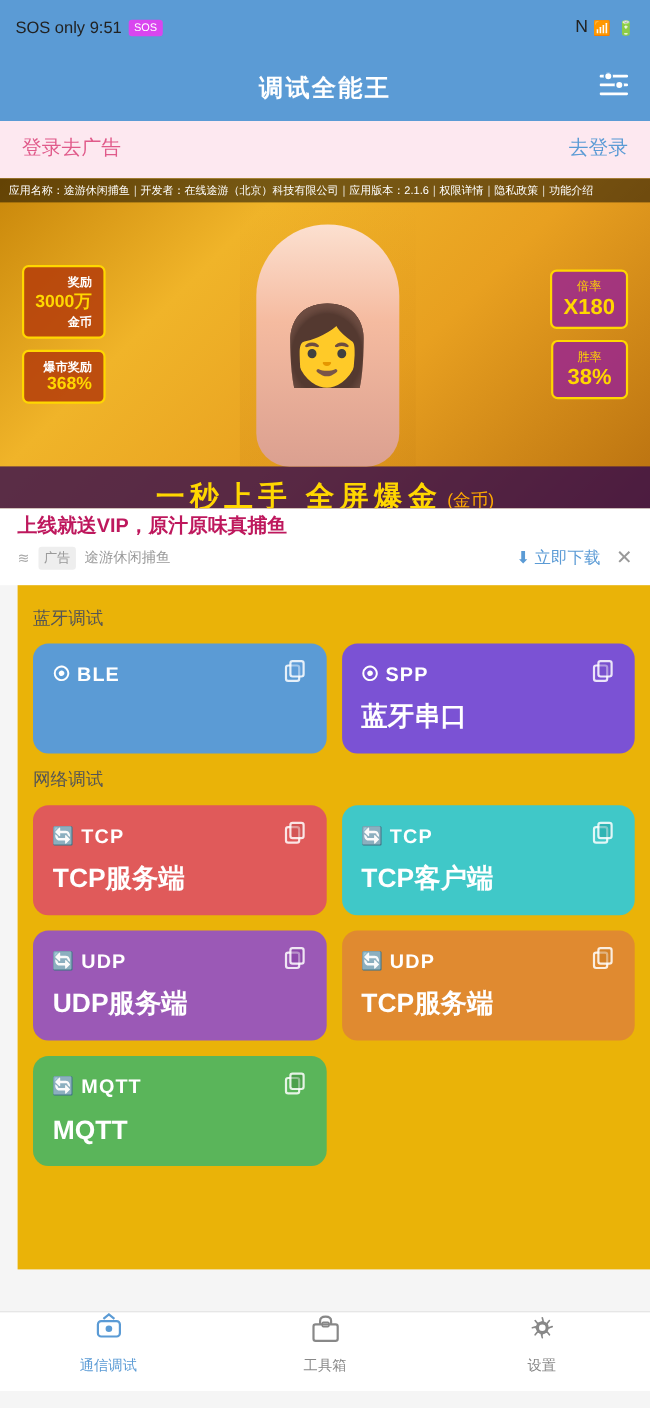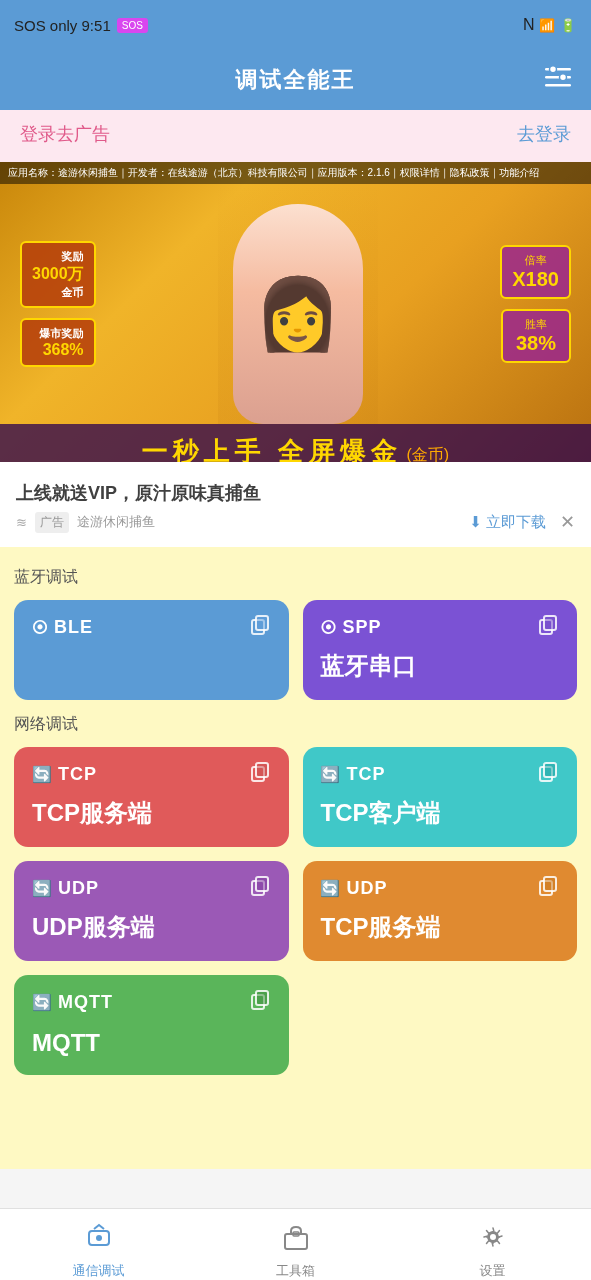--- a/index.html
+++ b/index.html
@@ -148,8 +148,8 @@
     #ad-title {
       font-size: 18px;
       font-weight: 600;
-      color: #404040;
-      padding: 19px 16px 4px;
+      color: #be185d;
+      padding: 4px 16px 4px;
     }
     .ad-source-row {
       display: flex;

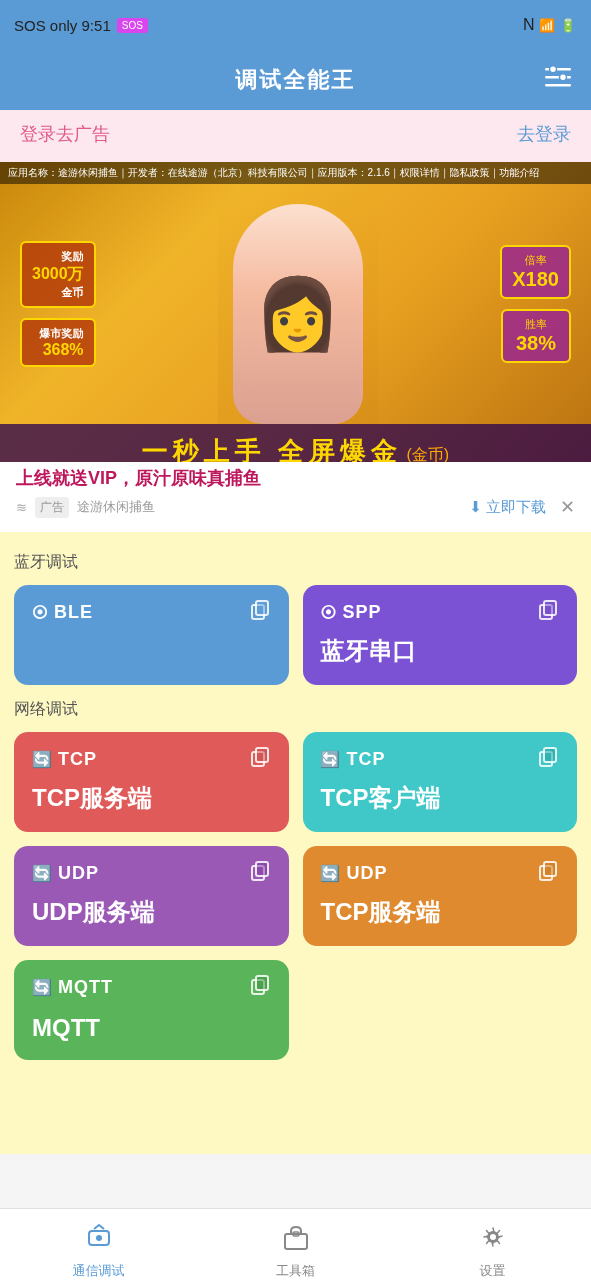--- a/index.html
+++ b/index.html
@@ -193,7 +193,8 @@
     
     #main-content {
       padding: 14px 14px 80px;
-      background: #fef9c3;
+      background: #eab308;
+      margin-left: 16px;
     }
 
     .section-label {

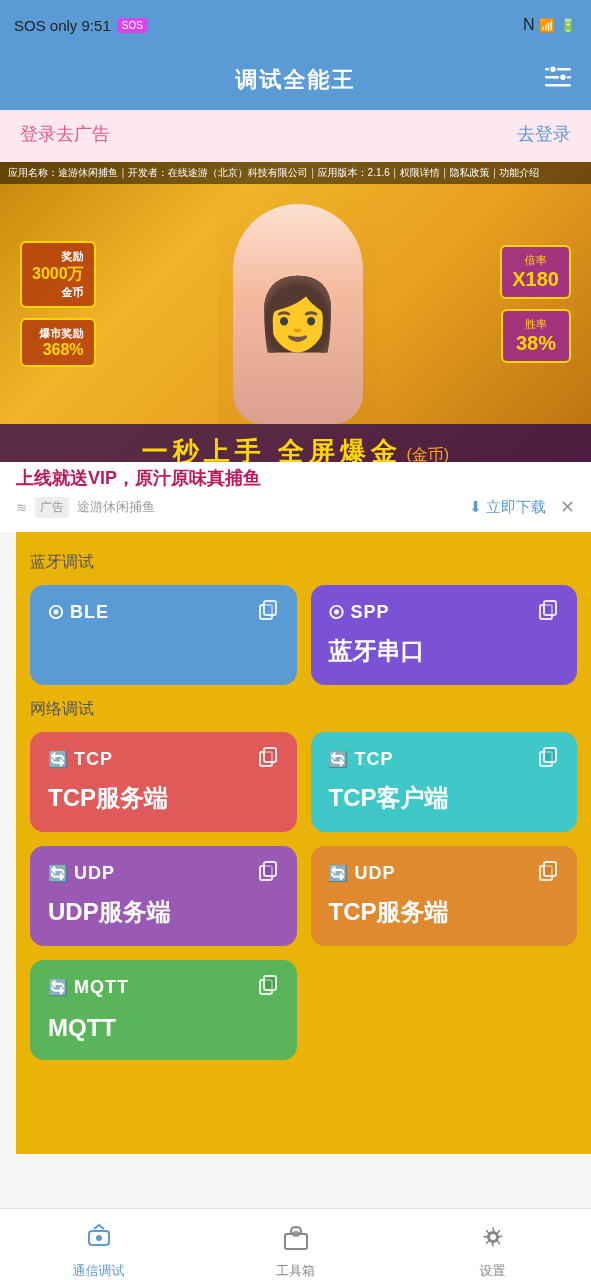--- a/index.html
+++ b/index.html
@@ -272,14 +272,14 @@
     
     #bottom-nav {
       position: fixed;
-      bottom: 0;
+      bottom: 16px;
       left: 0;
       width: 591px;
       height: 72px;
       background: white;
       border-top: 1px solid #e0e0e0;
       display: flex;
-      align-items: flex-end;
+      align-items: flex-start;
       justify-content: space-around;
     }
     .nav-item {

